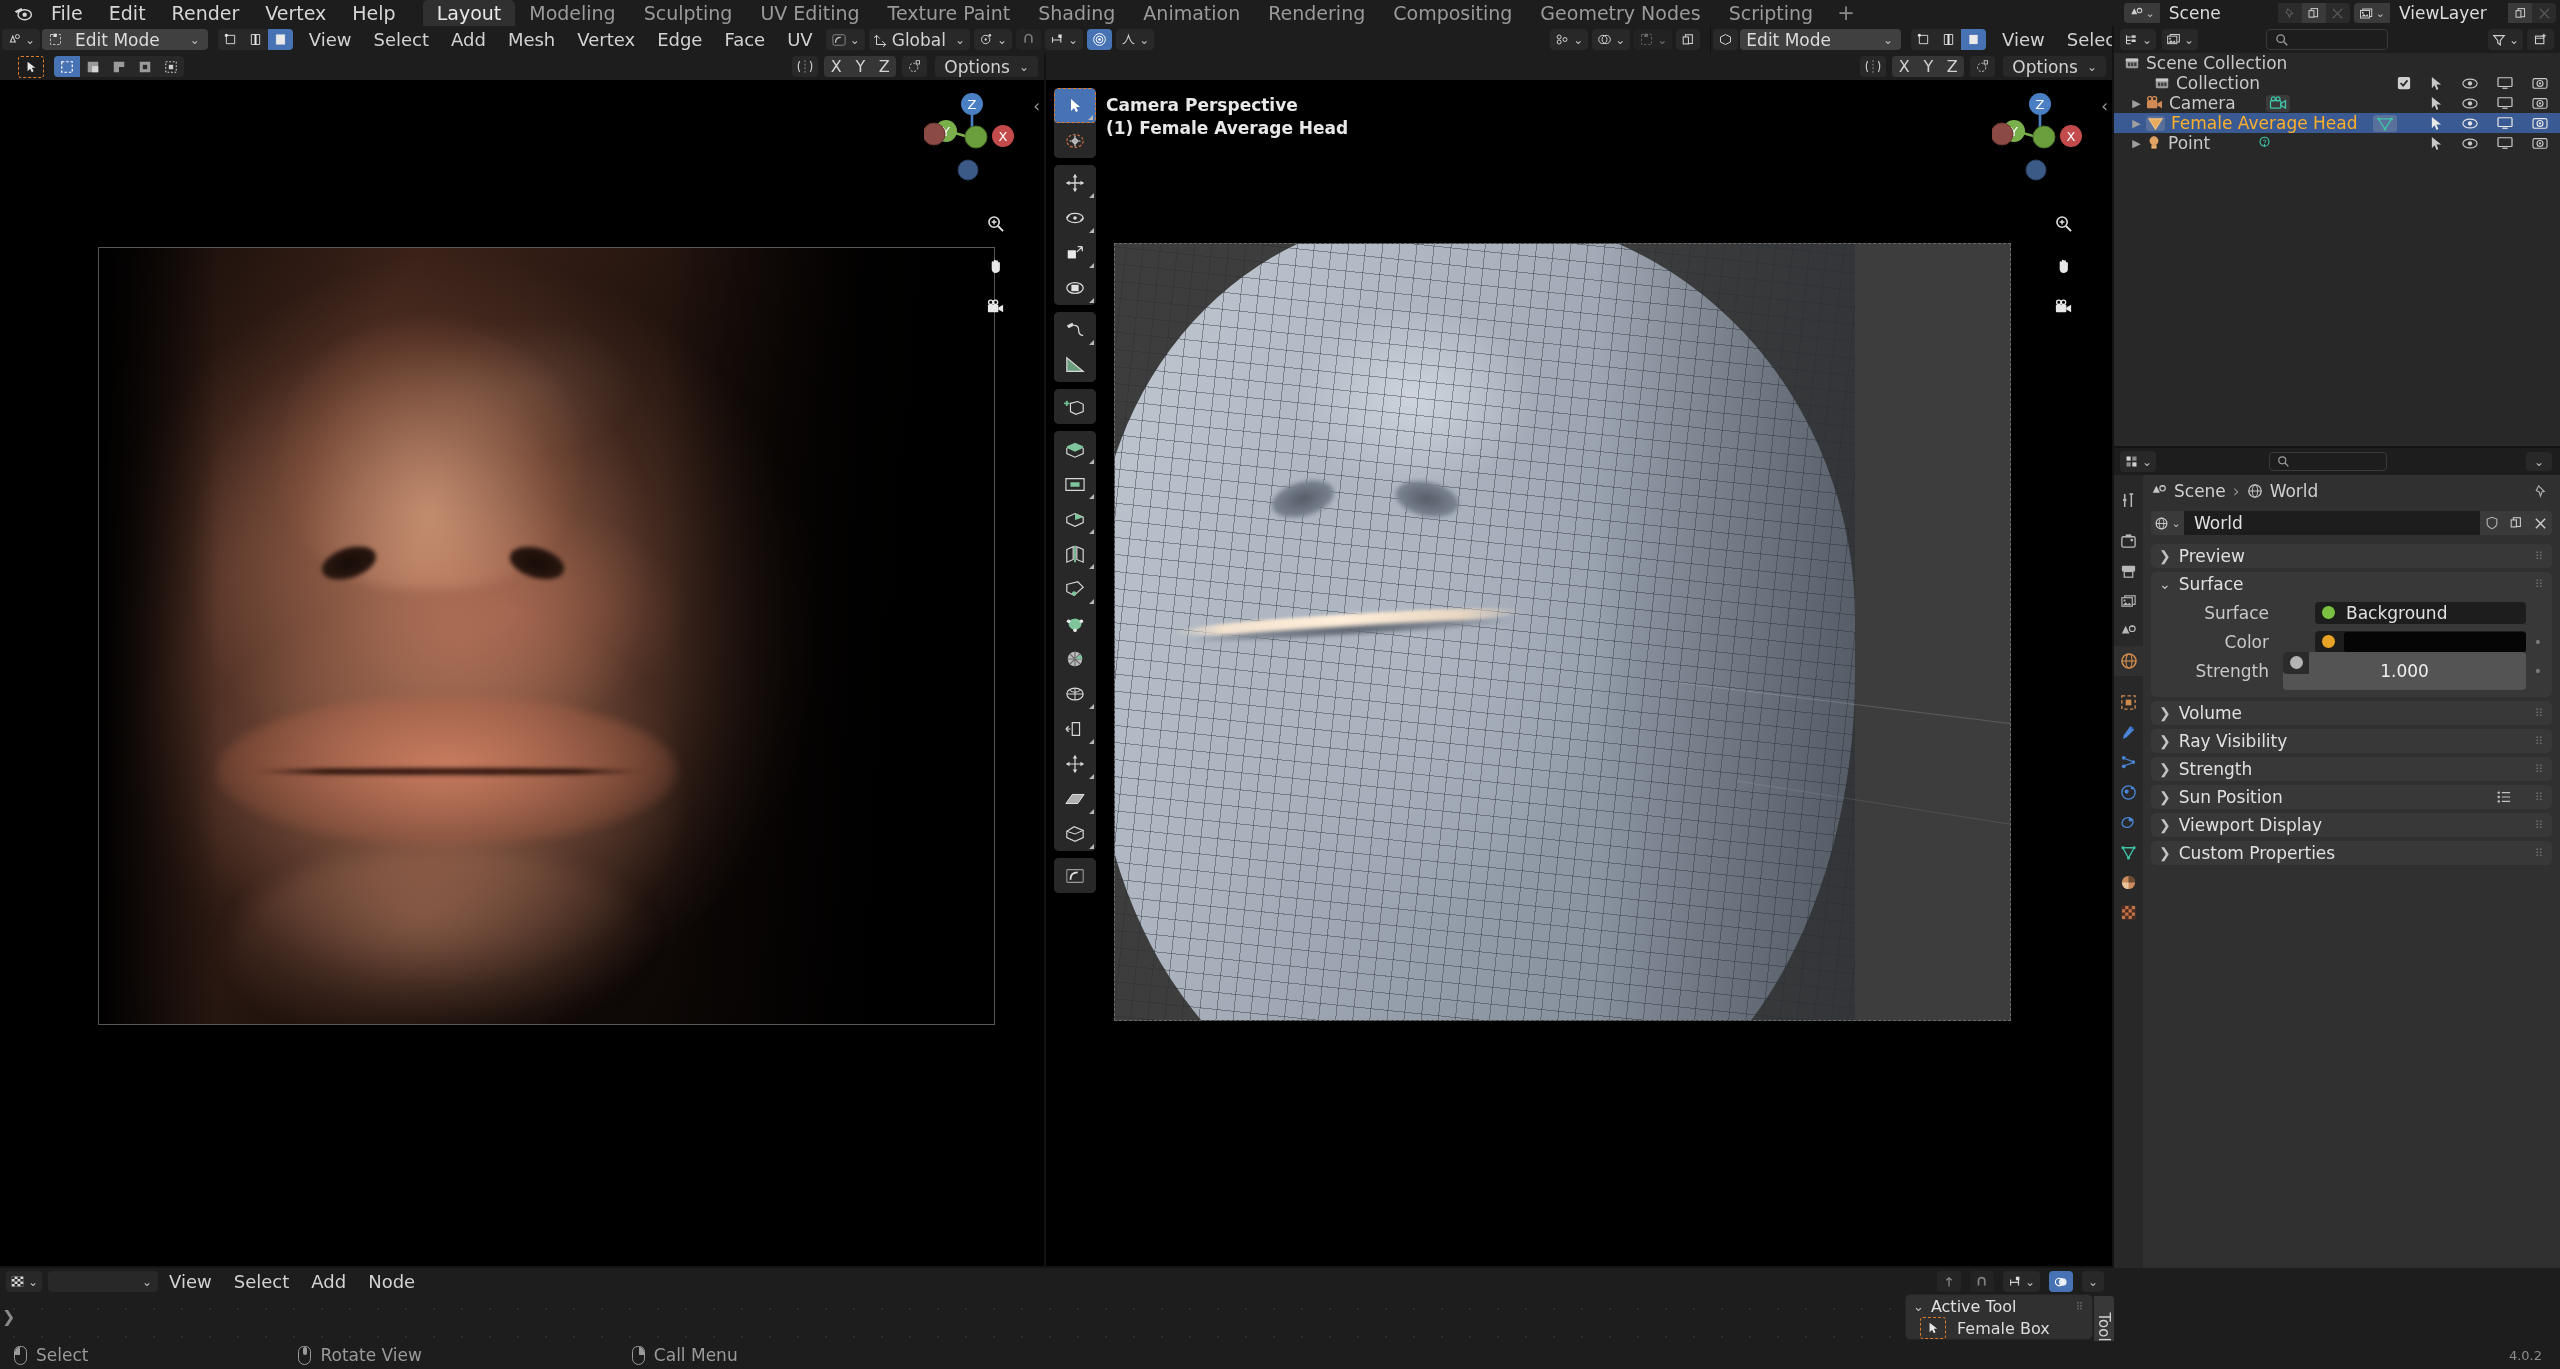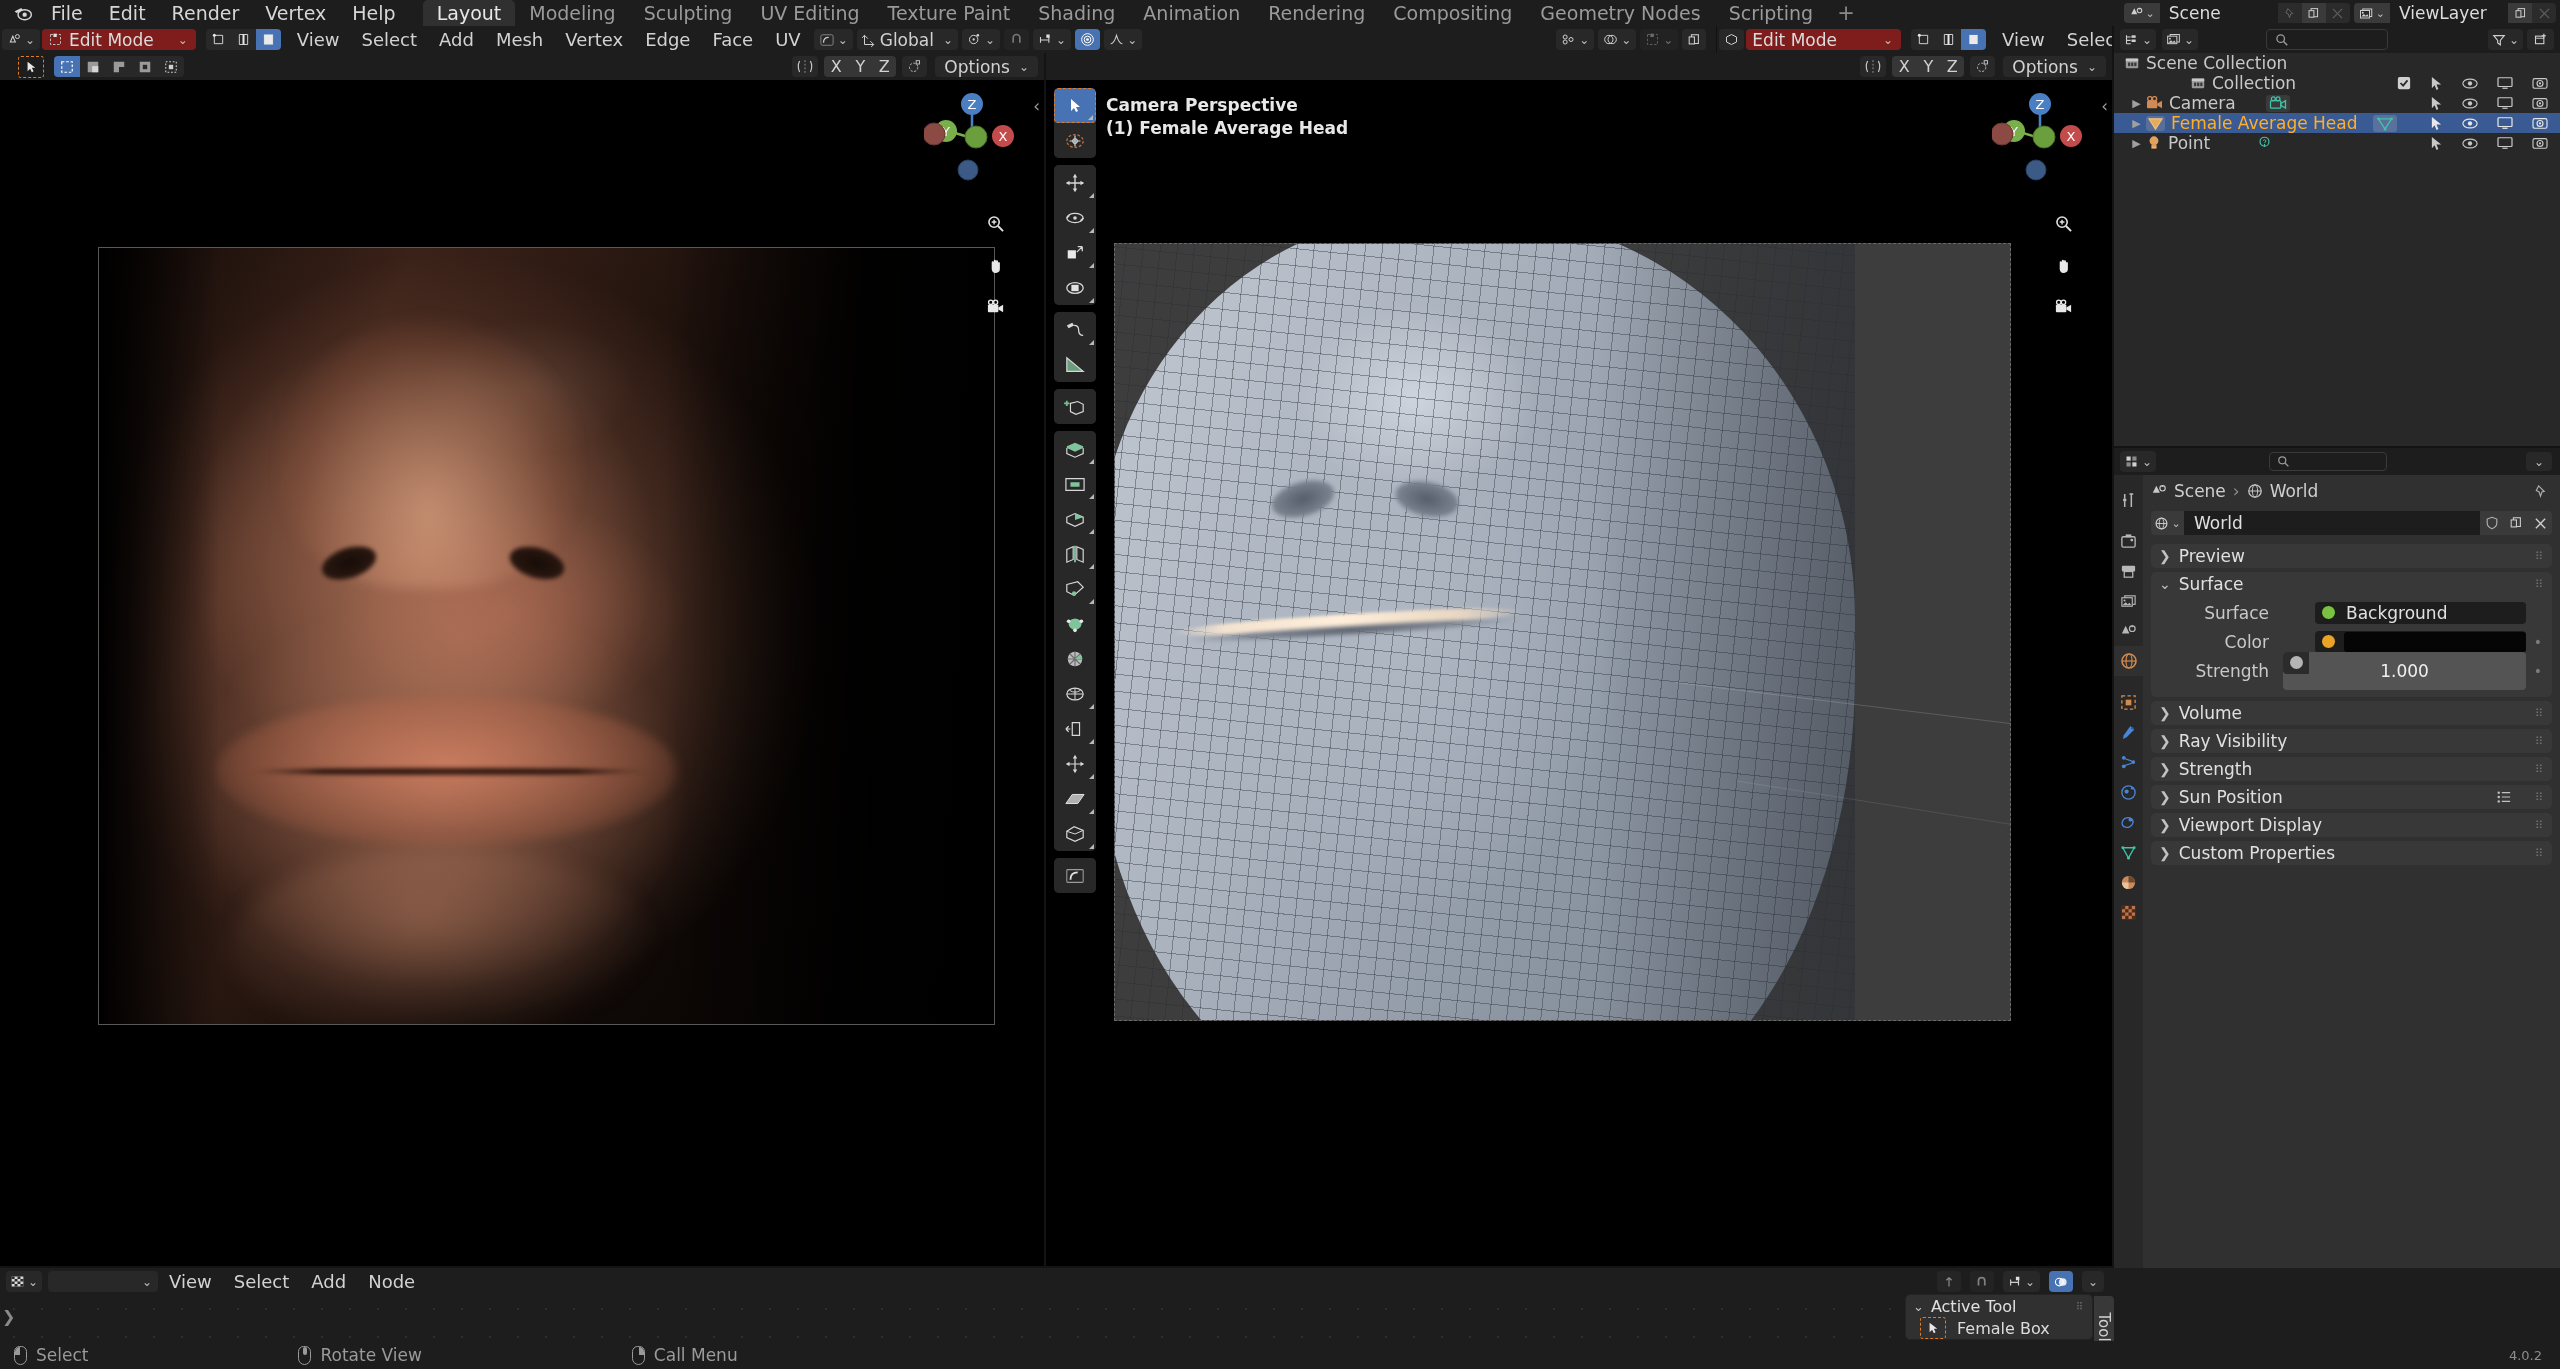--- a/index.html
+++ b/index.html
@@ -50,8 +50,8 @@
     padding:0 5px; gap:3px; margin:0 2px; font-size:17px; color:#d2d2d2; white-space:nowrap;
   }
   .modebox {
-    height:21px; background:#7f1d1d; border-radius:4px; display:flex; align-items:center;
-    padding: 0 8px 0 6px; gap:6px; font-size:17px; color:#dcdcdc; margin-right:5px;
+    height:21px; background:#404040; border-radius:4px; display:flex; align-items:center;
+    padding: 0 8px 0 6px; gap:12px; font-size:17px; color:#dcdcdc; margin-right:5px;
   }
   .togglegrp { display:flex; height:21px; border-radius:4px; overflow:hidden; margin:0 5px;}
   .tgl { width:25px; height:21px; background:#282828; display:flex;align-items:center;justify-content:center;}

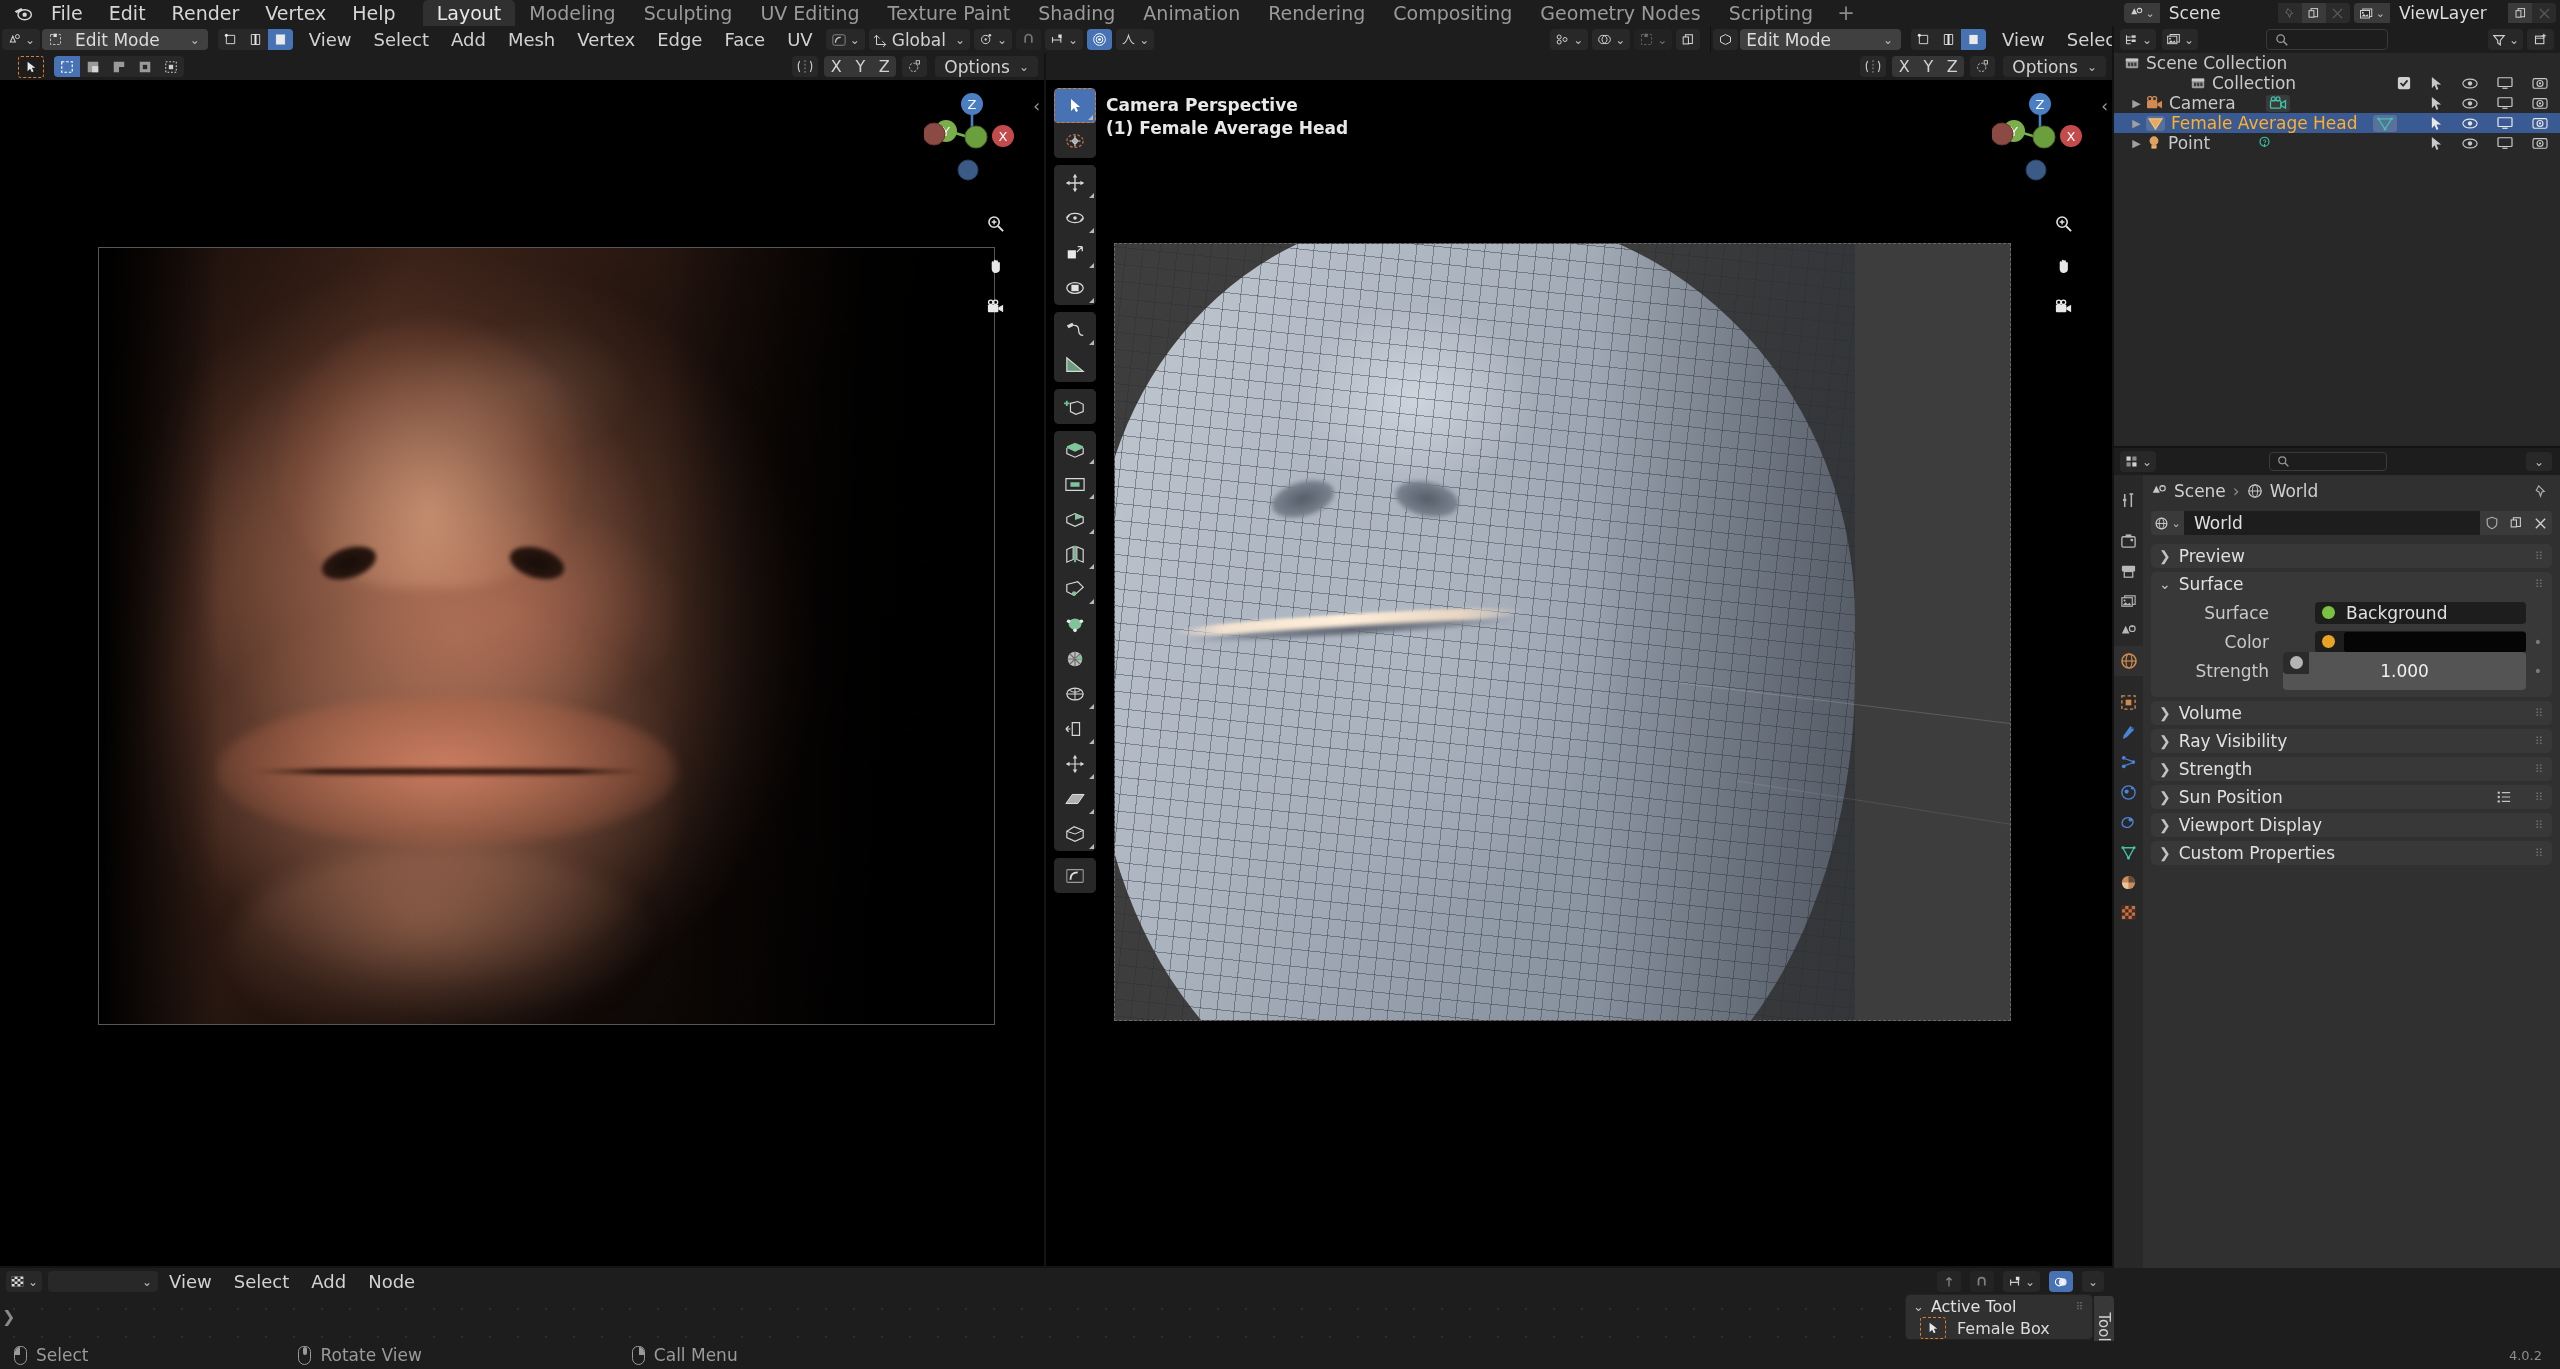--- a/index.html
+++ b/index.html
@@ -967,7 +967,7 @@
         <span class="ol-label">Scene Collection</span>
       </div>
 
-      <div class="ol-row" style="padding-left:40px;margin-left:36px;">
+      <div class="ol-row" style="padding-left:40px;">
         <span style="display:flex;align-items:center;">
           <svg width="16" height="16" viewBox="0 0 18 18">
               <rect x="2" y="4" width="14" height="11" rx="1.5" fill="#9a9a9a"></rect>

